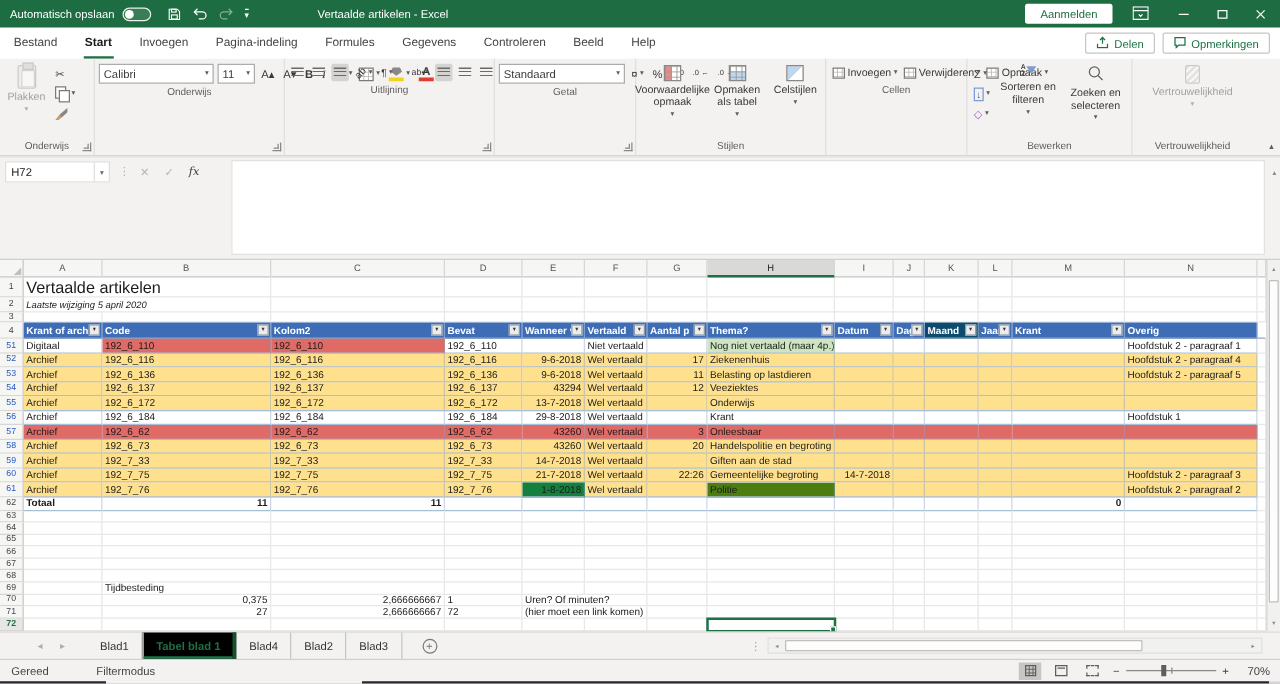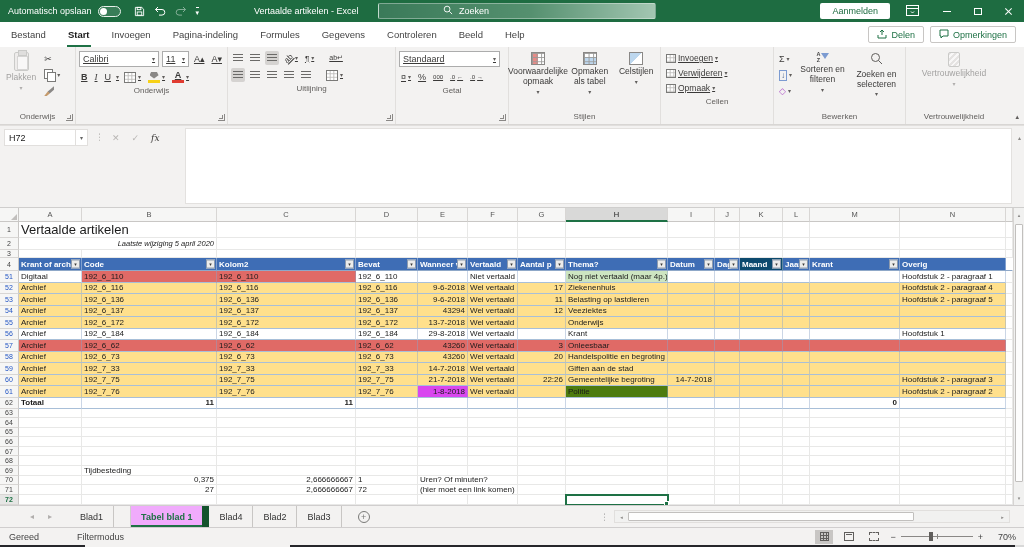--- a/index.html
+++ b/index.html
@@ -190,13 +190,6 @@
       <span class="qchev">▾</span>
     </span>
     <span class="tbtitle">Vertaalde artikelen - Excel</span>
-    <span class="tbsearch">
-      <span><svg width="10" height="10" viewBox="0 0 11 11">
-            <circle cx="4.5" cy="4.5" r="3.2" fill="none" stroke="#fff" stroke-width="1"></circle>
-            <line x1="7" y1="7" x2="10" y2="10" stroke="#fff" stroke-width="1"></line>
-          </svg></span>
-      <span>Zoeken</span>
-    </span>
     <span class="tbright">
       <button class="signin">Aanmelden</button>
       <span class="ribdisp"><svg width="13" height="11" viewBox="0 0 13 11">

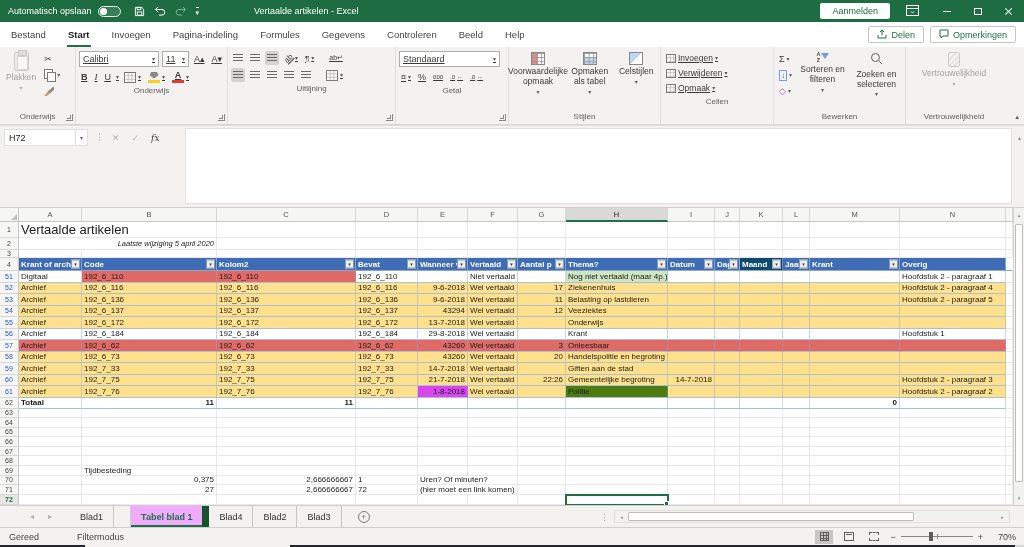--- a/index.html
+++ b/index.html
@@ -52,7 +52,7 @@
   .minicol{ display:flex; flex-direction:column; justify-content:flex-start; gap:2px; padding-top:2px; }
   .minibtn{ display:flex; align-items:center; gap:2px; height:14px; padding:0 2px; font-size:9px; }
   .minibtn.on{ background:#D5D3D1; border-radius:2px; }
-  .rows2{ display:flex; flex-direction:column; gap:3px; padding-top:1px;text-decoration:underline; }
+  .rows2{ display:flex; flex-direction:row; gap:3px; padding-top:1px; }
   .hrow{ display:flex; align-items:center; gap:3px; }
   .combo{ background:#fff; border:1px solid #ACACAC; height:16px; display:flex; align-items:center; font-size:9px; padding:0 3px; gap:3px; }
   .combo .cval{ flex:1; }

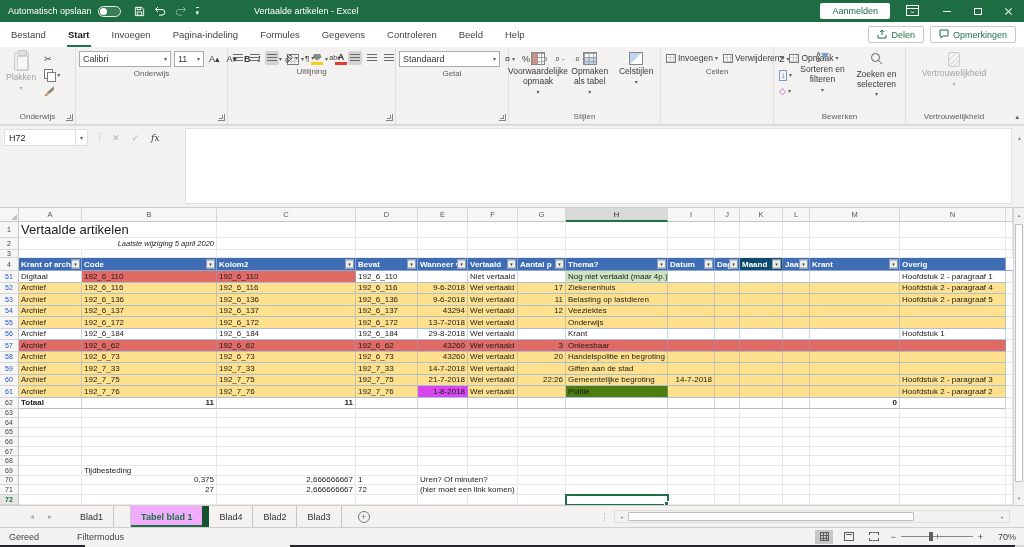--- a/index.html
+++ b/index.html
@@ -541,7 +541,7 @@
         </div>
         <div class="srow" style="height: 12px;">
           <div class="rowhdr">2</div>
-          <div class="cell ovf" style="width: 198px; font-style: italic; font-size: 7.5px; justify-content: flex-end;">
+          <div class="cell ovf" style="width: 198px; font-style: italic; font-size: 7.5px;">
             <span>Laatste wijziging 5 april 2020</span>
           </div>
           <div class="cell" style="width: 139px;"></div>

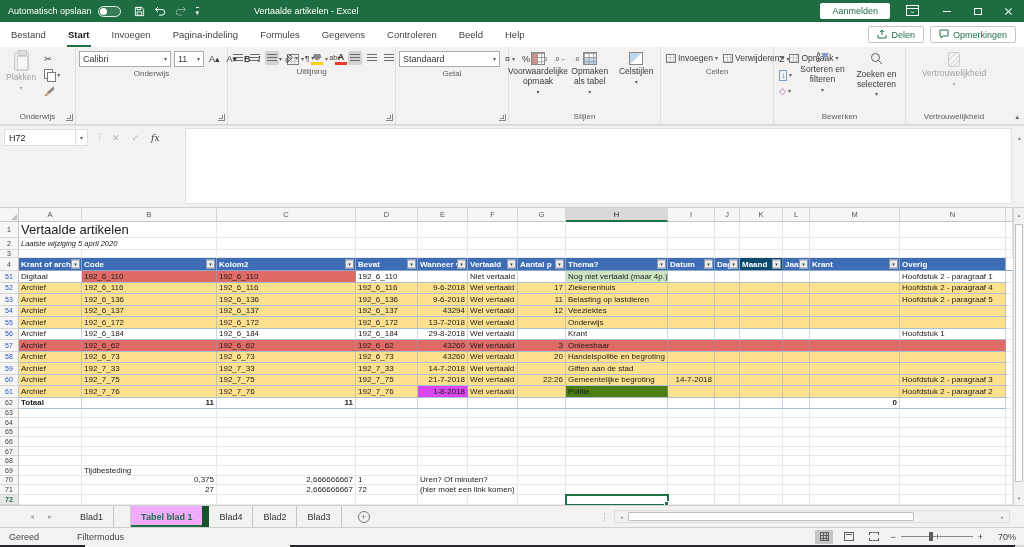--- a/index.html
+++ b/index.html
@@ -991,7 +991,7 @@
           <div class="cell tbl" style="width: 62px; background: rgb(255, 224, 140);">
             <span>192_7_76</span>
           </div>
-          <div class="cell tbl ar" style="width: 50px; background: #d946ef;">
+          <div class="cell tbl ar" style="width: 50px; background: #15803d;">
             <span>1-8-2018</span>
           </div>
           <div class="cell tbl ovf" style="width: 50px; background: rgb(255, 224, 140);">

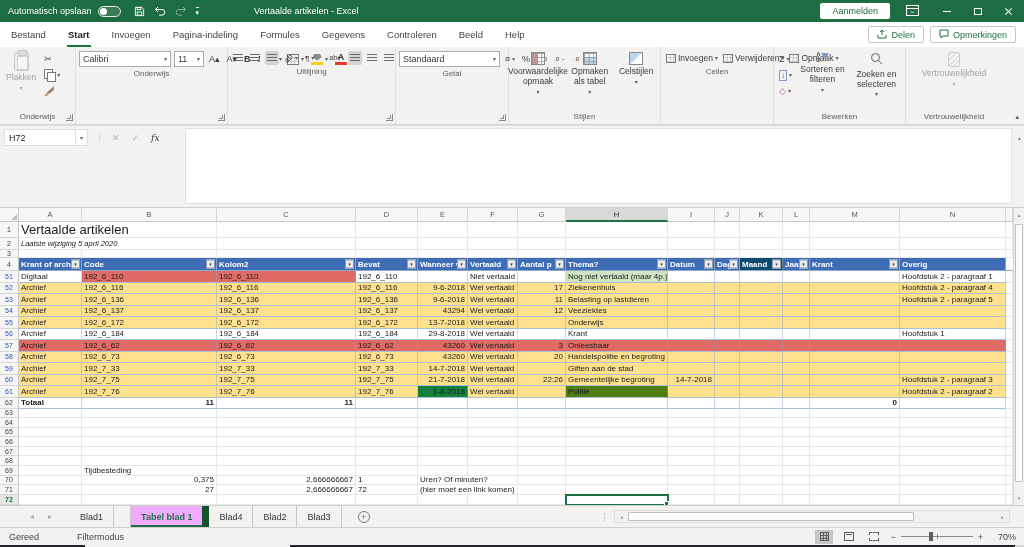--- a/index.html
+++ b/index.html
@@ -130,7 +130,7 @@
   .tnav{ color:#B0AEAC; font-size:8px; }
   .tnav.first{ margin-left:30px; } .tnav + .tnav{ margin-left:14px; margin-right:18px; }
   .stab{ height:100%; display:flex; align-items:center; padding:0 10px; color:#333; border-right:1px solid #C8C6C4; position:relative; }
-  .stab.active{ background:#f0abfc; color:#1E7145; font-weight:700; border-right:7px solid #14532d; border-left:1px solid #D0CECE;margin-left:16px; }
+  .stab.active{ background:#000000; color:#1E7145; font-weight:700; border-right:3px solid #14532d; border-left:1px solid #D0CECE; }
   .stab.active::after{ content:""; position:absolute; left:0; right:0; bottom:0; height:2px; background:#1E7145; }
   .addsheet{ width:12px; height:12px; border:1px solid #7a7a78; border-radius:50%; color:#7a7a78; font-size:9px; line-height:10px;
              text-align:center; margin-left:16px; }

